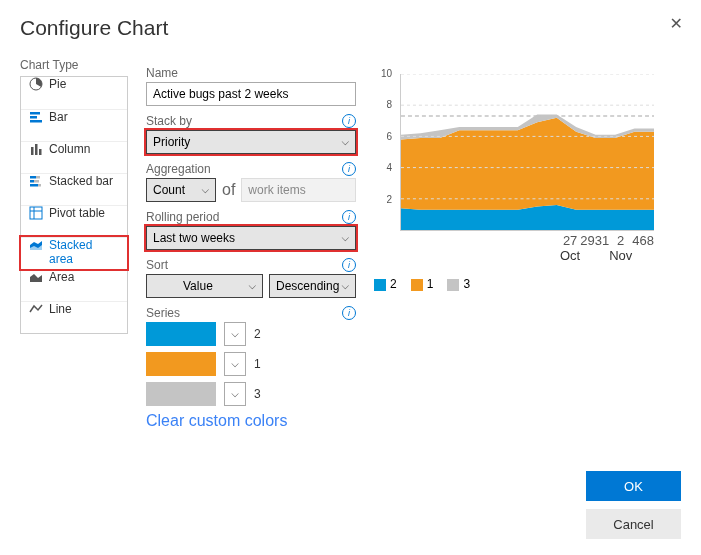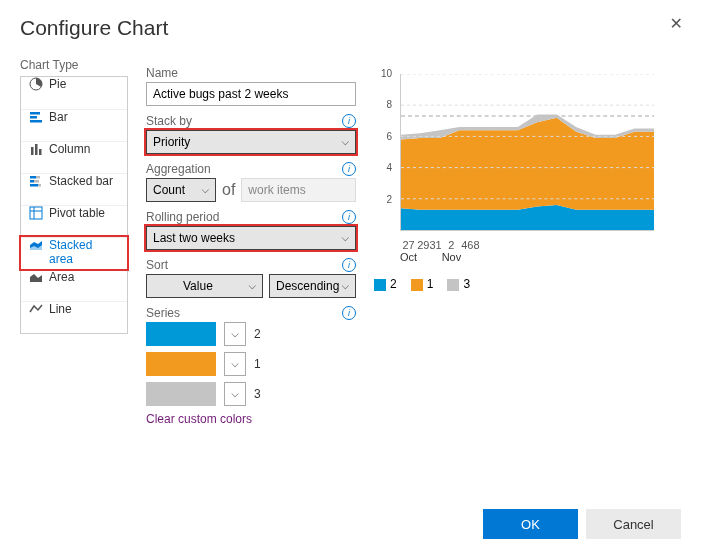--- a/index.html
+++ b/index.html
@@ -40,7 +40,7 @@
   .yaxis { position:absolute; left:0; top:0; bottom:18px; width:22px; font-size:10px; color:#555;}
   .ytick { position:absolute; right:4px; }
   .plot { position:absolute; left:26px; right:0; top:6px; bottom:32px; border-left:1px solid #ccc; border-bottom:1px solid #ccc;}
-  .xaxis { position:absolute; left:26px; right:0; bottom:0; display:flex; justify-content:flex-start; font-size:11px; color:#555;}
+  .xaxis { position:absolute; left:26px; right:0; bottom:0; display:flex; justify-content:flex-end; font-size:13px; color:#555;}
   .xtick { text-align:center; }
   .xtick .month { color:#333; }
   .legend { display:flex; gap:14px; margin-top:14px; font-size:12px; align-items:center;}

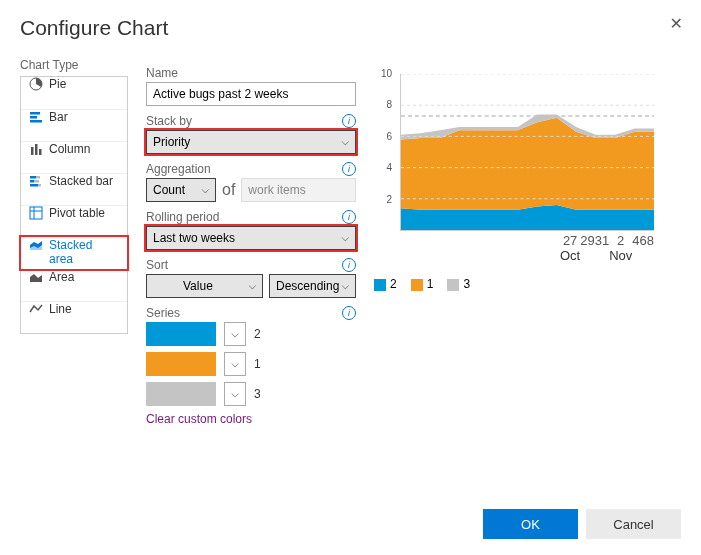--- a/index.html
+++ b/index.html
@@ -32,7 +32,7 @@
   .swatch { width:70px; height:24px; }
   .dd { width:22px;height:24px;border:1px solid #aaa;display:flex;align-items:center;justify-content:center;font-size:10px;color:#555;cursor:pointer;}
   .series-label { font-size:12px; color:#333;}
-  .link { color:#701a75; font-size:12px; cursor:pointer;}
+  .link { color:#3b82f6; font-size:16px; cursor:pointer;}
 
   
   .right { flex:1; }

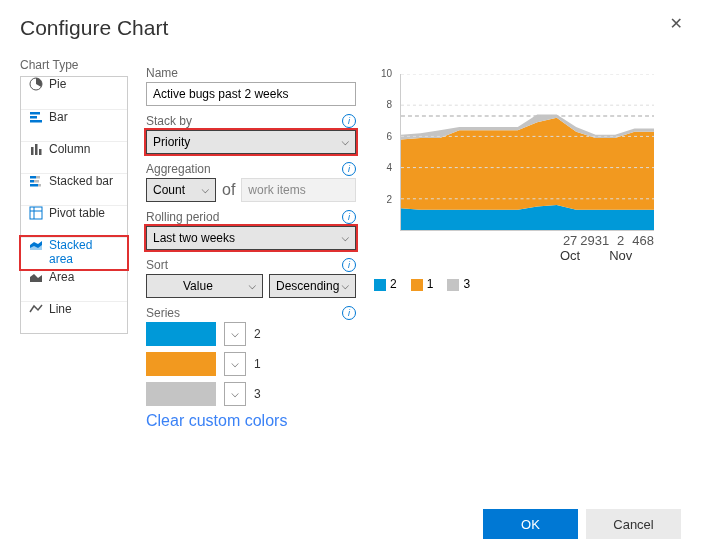--- a/index.html
+++ b/index.html
@@ -47,7 +47,7 @@
   .lg-sw { width:12px; height:12px; display:inline-block; margin-right:4px; vertical-align:middle;}
 
   
-  .buttons { position:absolute; bottom:16px; right:20px; display:flex; gap:8px;}
+  .buttons { position:absolute; bottom:16px; right:20px; display:flex; gap:8px;flex-direction:column;}
   .btn { width:95px; height:30px; border:none; font-size:13px; cursor:pointer;}
   .btn-primary { background:#0078d4; color:#fff;}
   .btn-default { background:#eaeaea; color:#333;}

